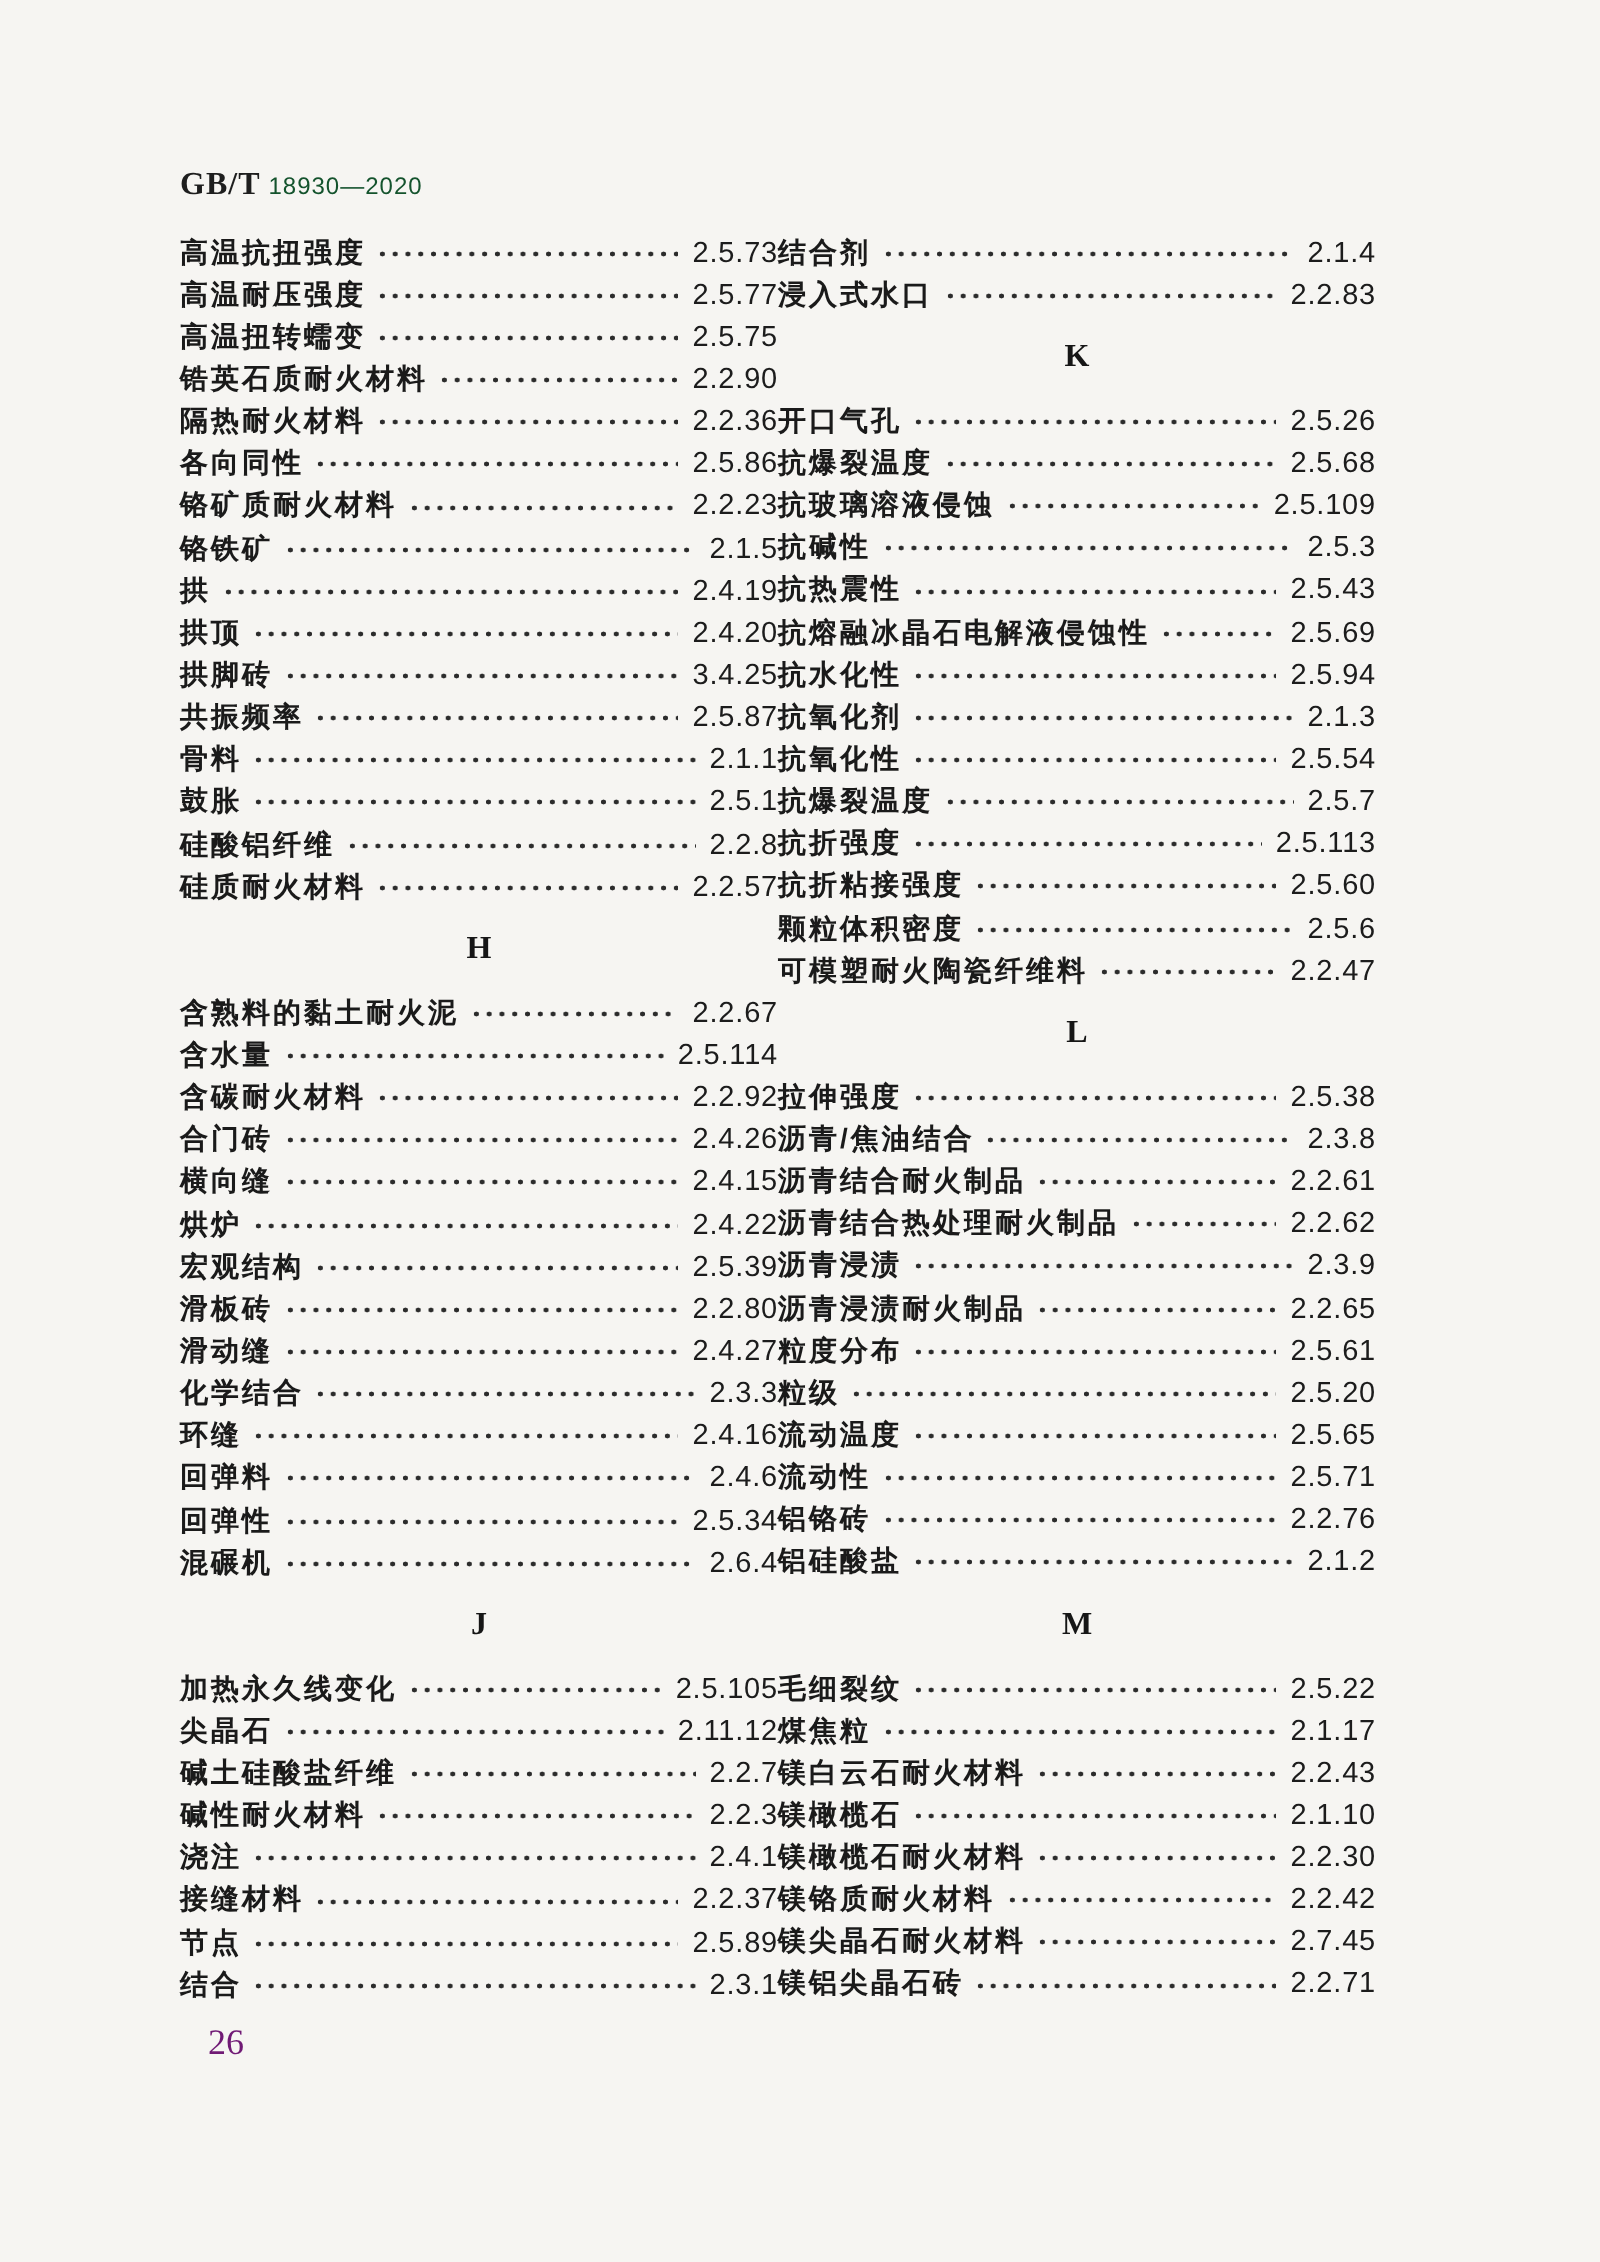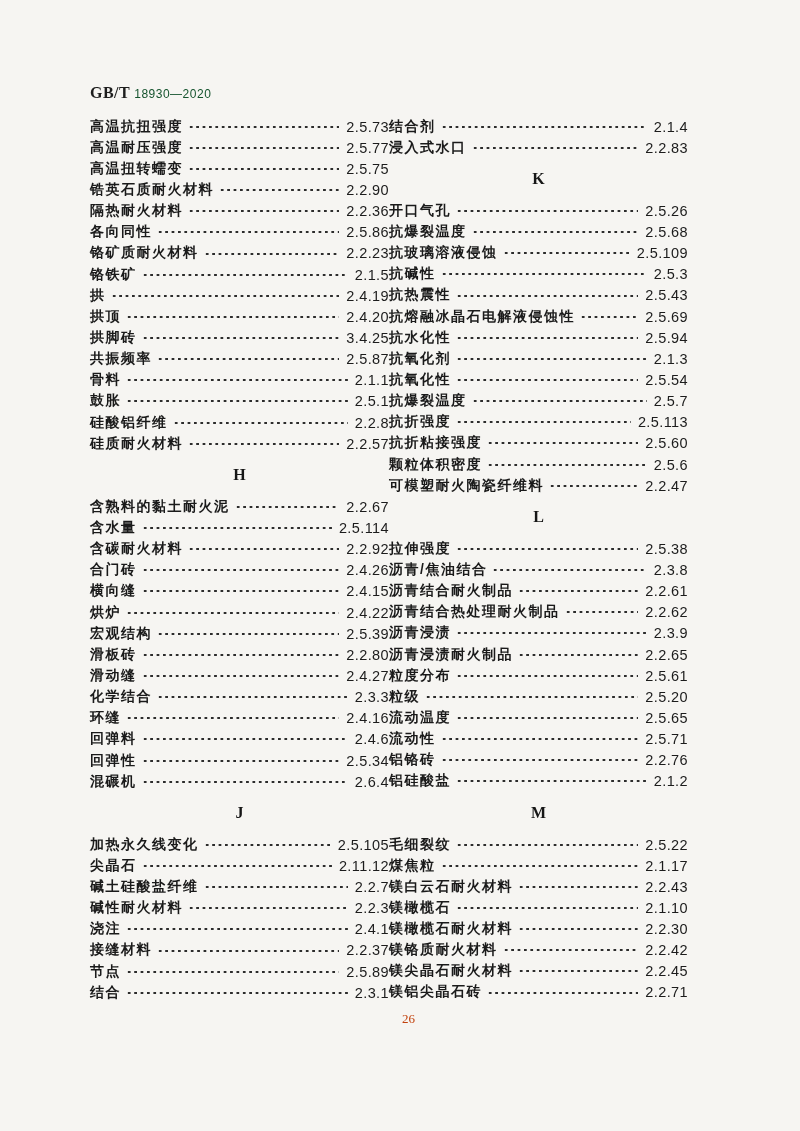--- a/index.html
+++ b/index.html
@@ -639,7 +639,7 @@
 
           <span class="term">镁尖晶石耐火材料</span>
           <span class="leader"></span>
-          <span class="num">2.2.45</span>
+          <span class="num">2.7.45</span>
         </div>
 
         <div class="row entry">

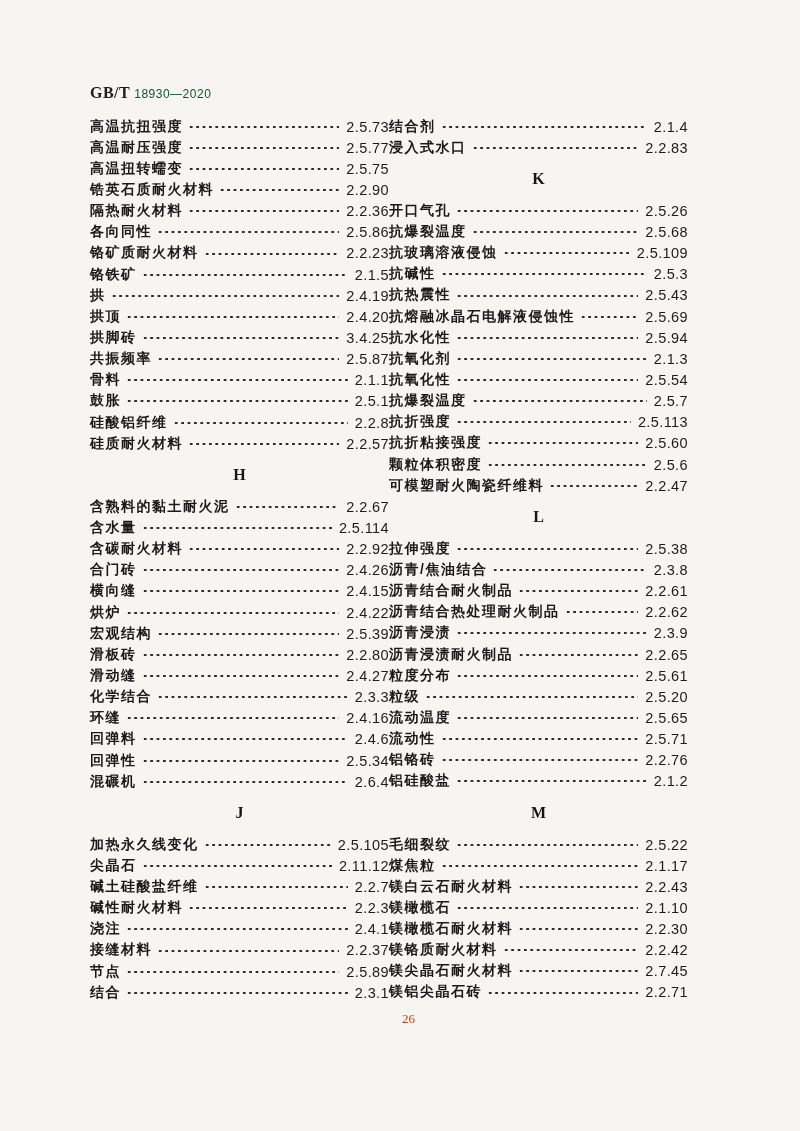--- a/index.html
+++ b/index.html
@@ -82,9 +82,8 @@
   .page-number {
     margin: 8px 0 0 14px;
     font-family: "Liberation Serif", serif;
-    font-size: 13px;
-    color: #c2410c;
-    text-align: center;
+    font-size: 18px;
+    color: #701a75;
   }
 </style>
 </head>

